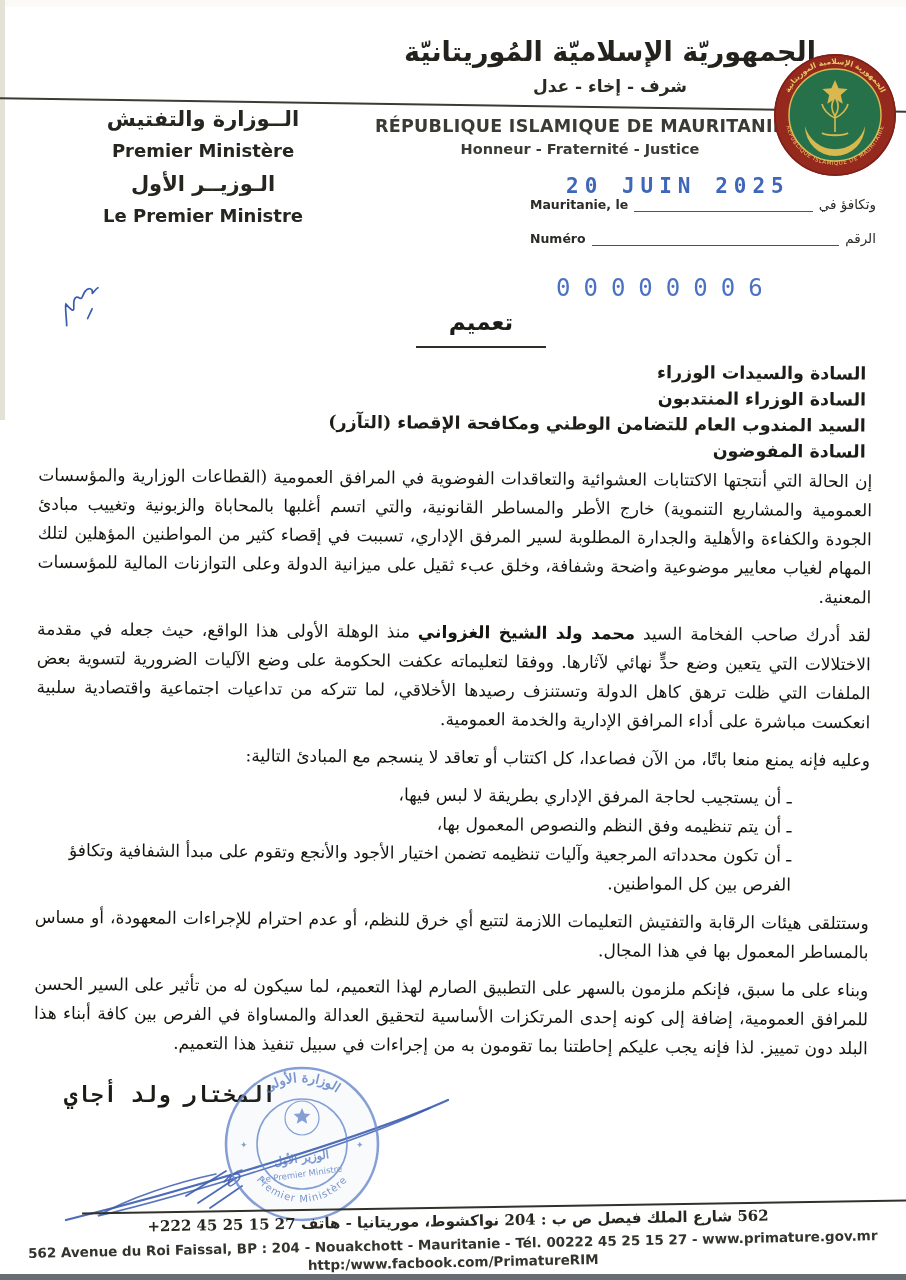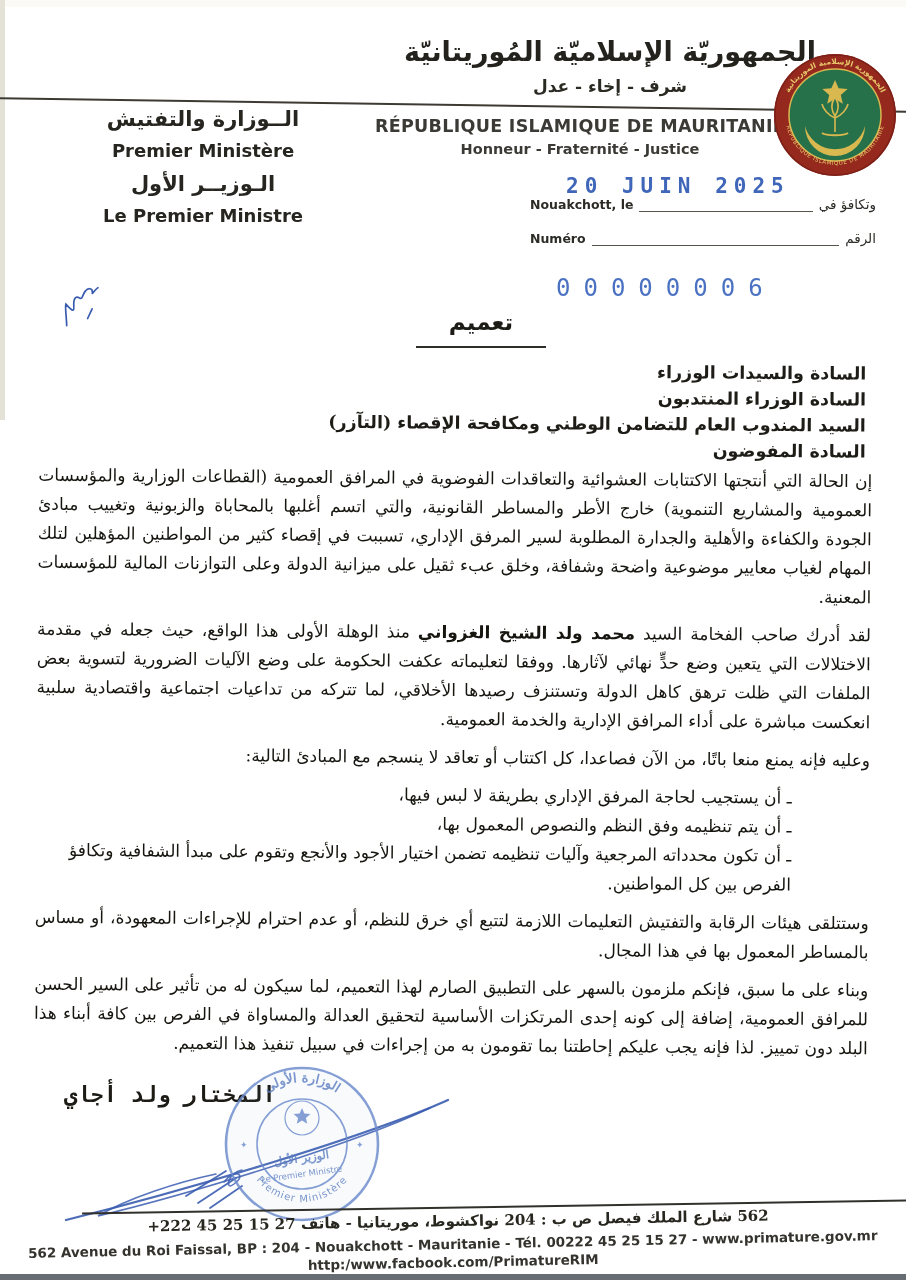--- a/index.html
+++ b/index.html
@@ -116,7 +116,7 @@
 
   <div class="date-stamp">20 JUIN 2025</div>
   <div class="blank-row row-place">
-    <span class="fr">Nouakchott, le</span>
+    <span class="fr">Mauritanie, le</span>
     <span class="fill"></span>
     <span class="ar">وتكافؤ في</span>
   </div>

